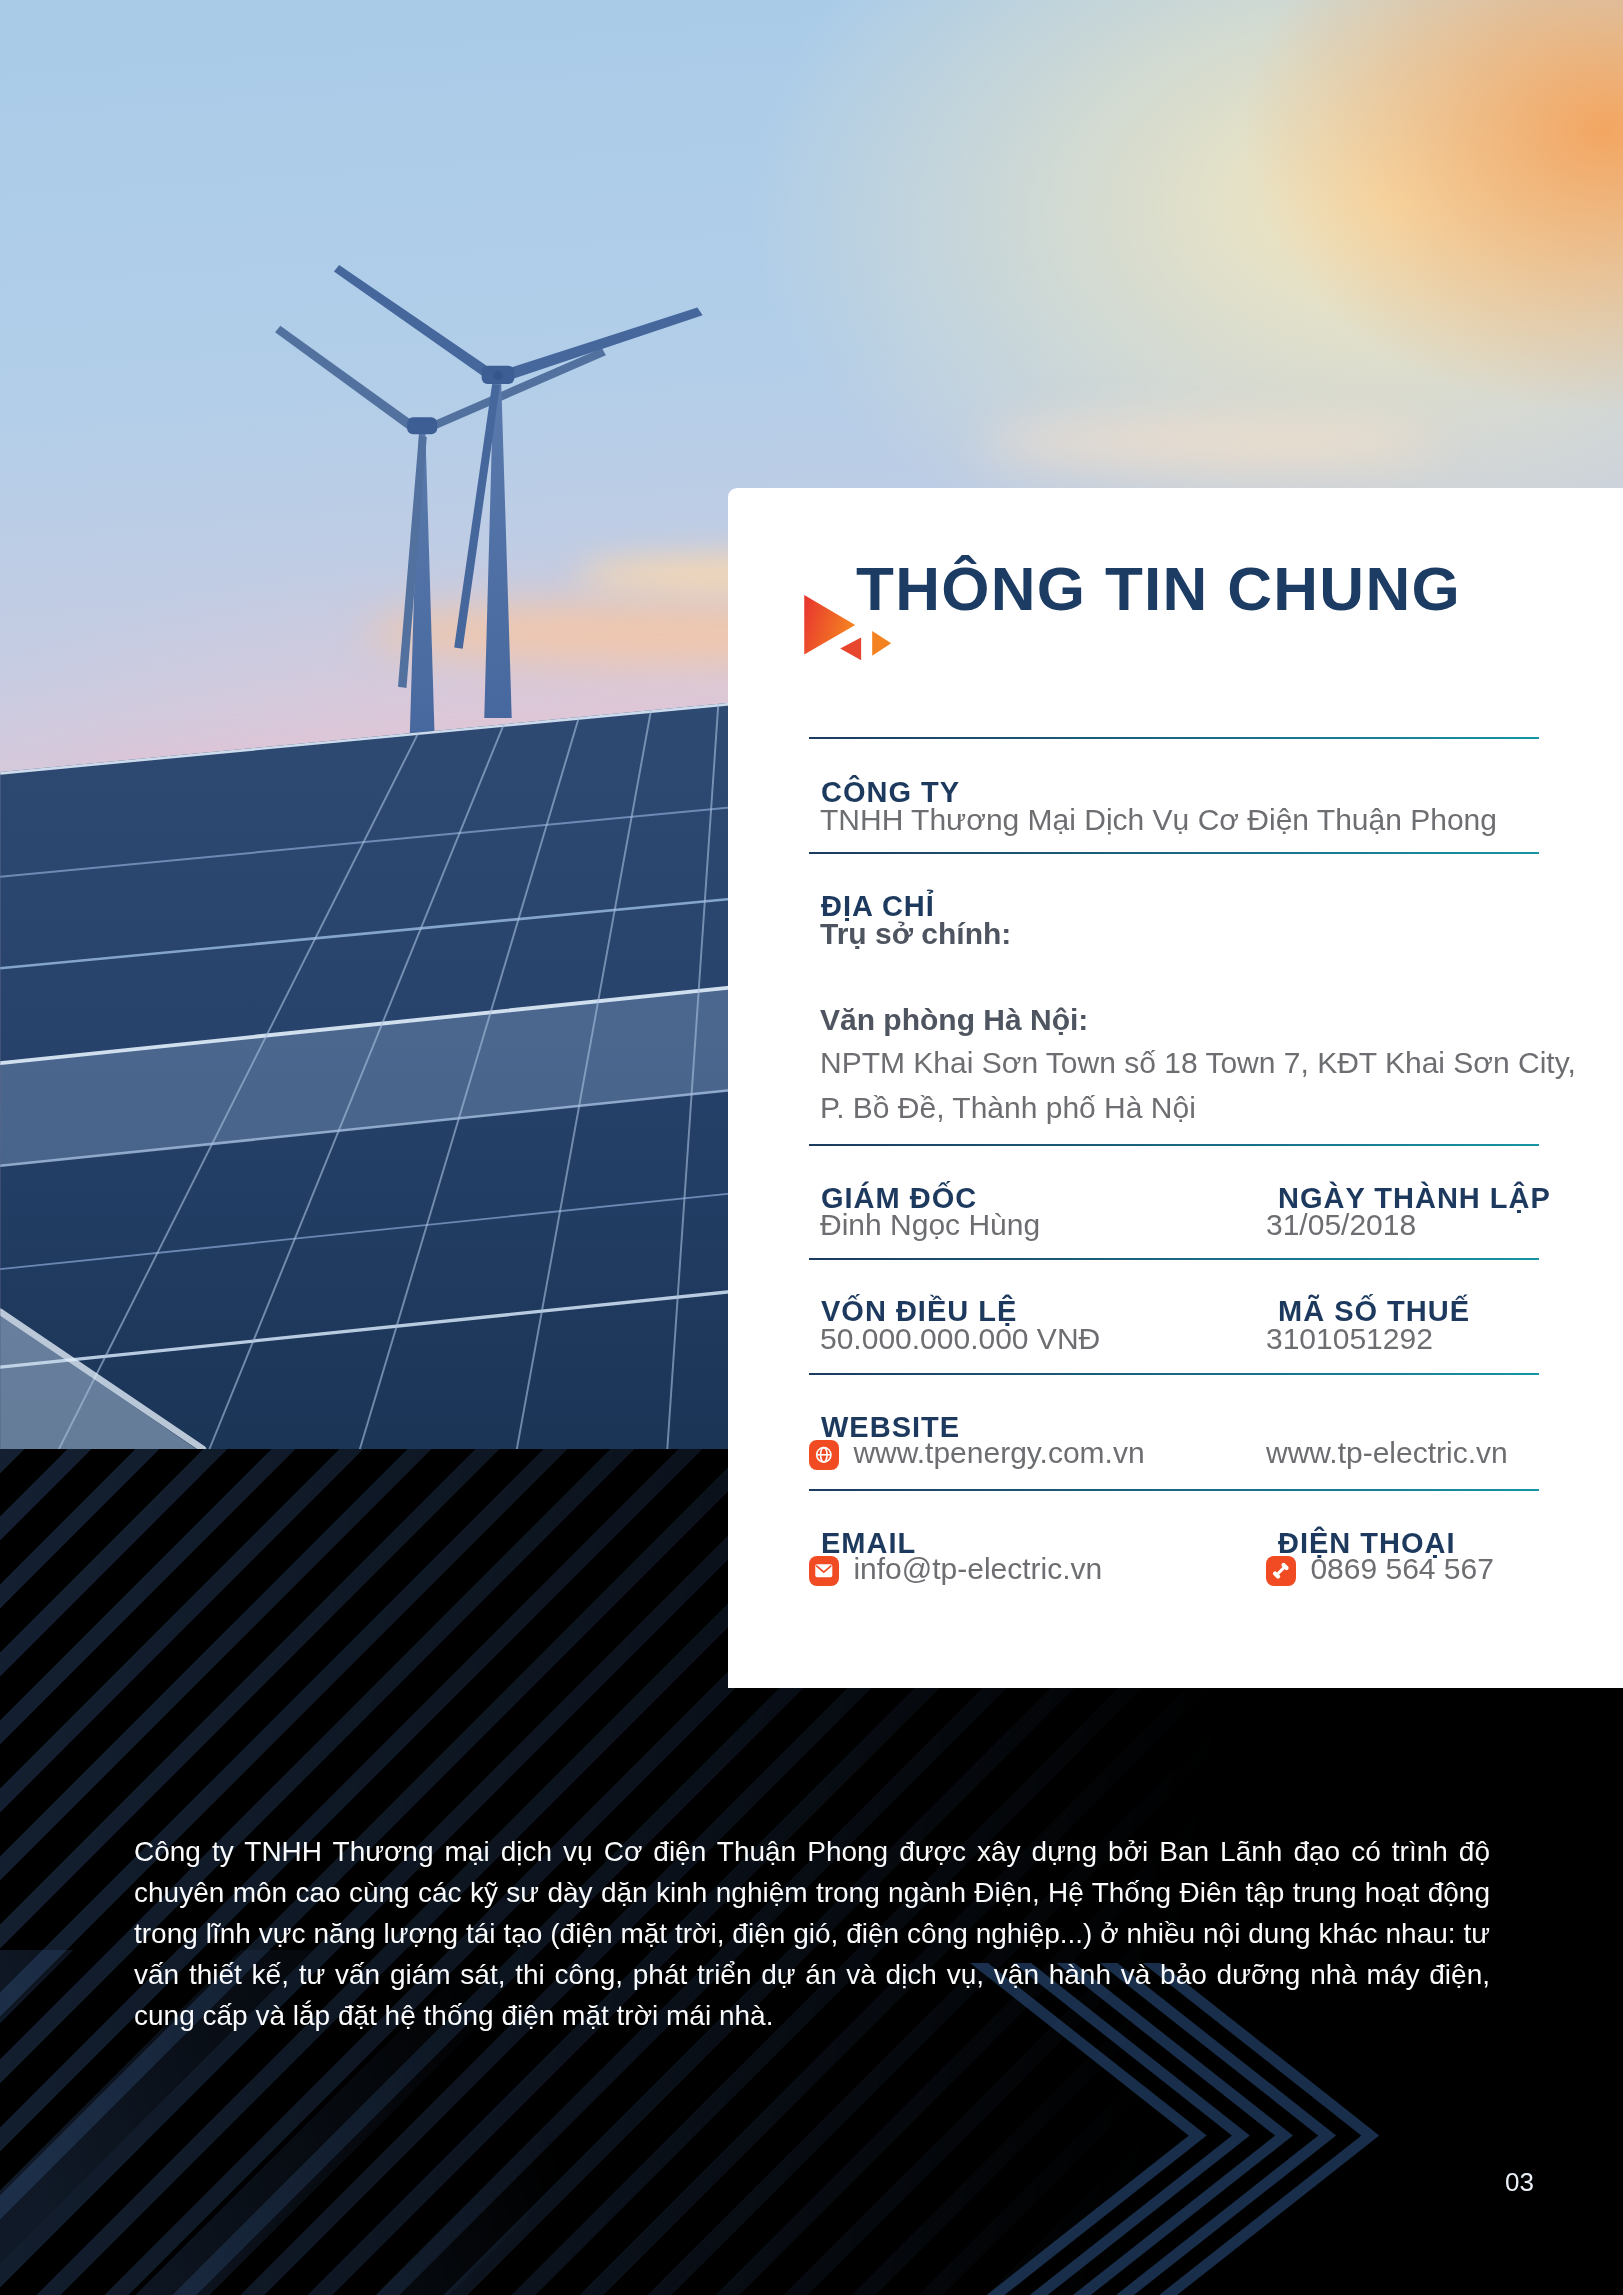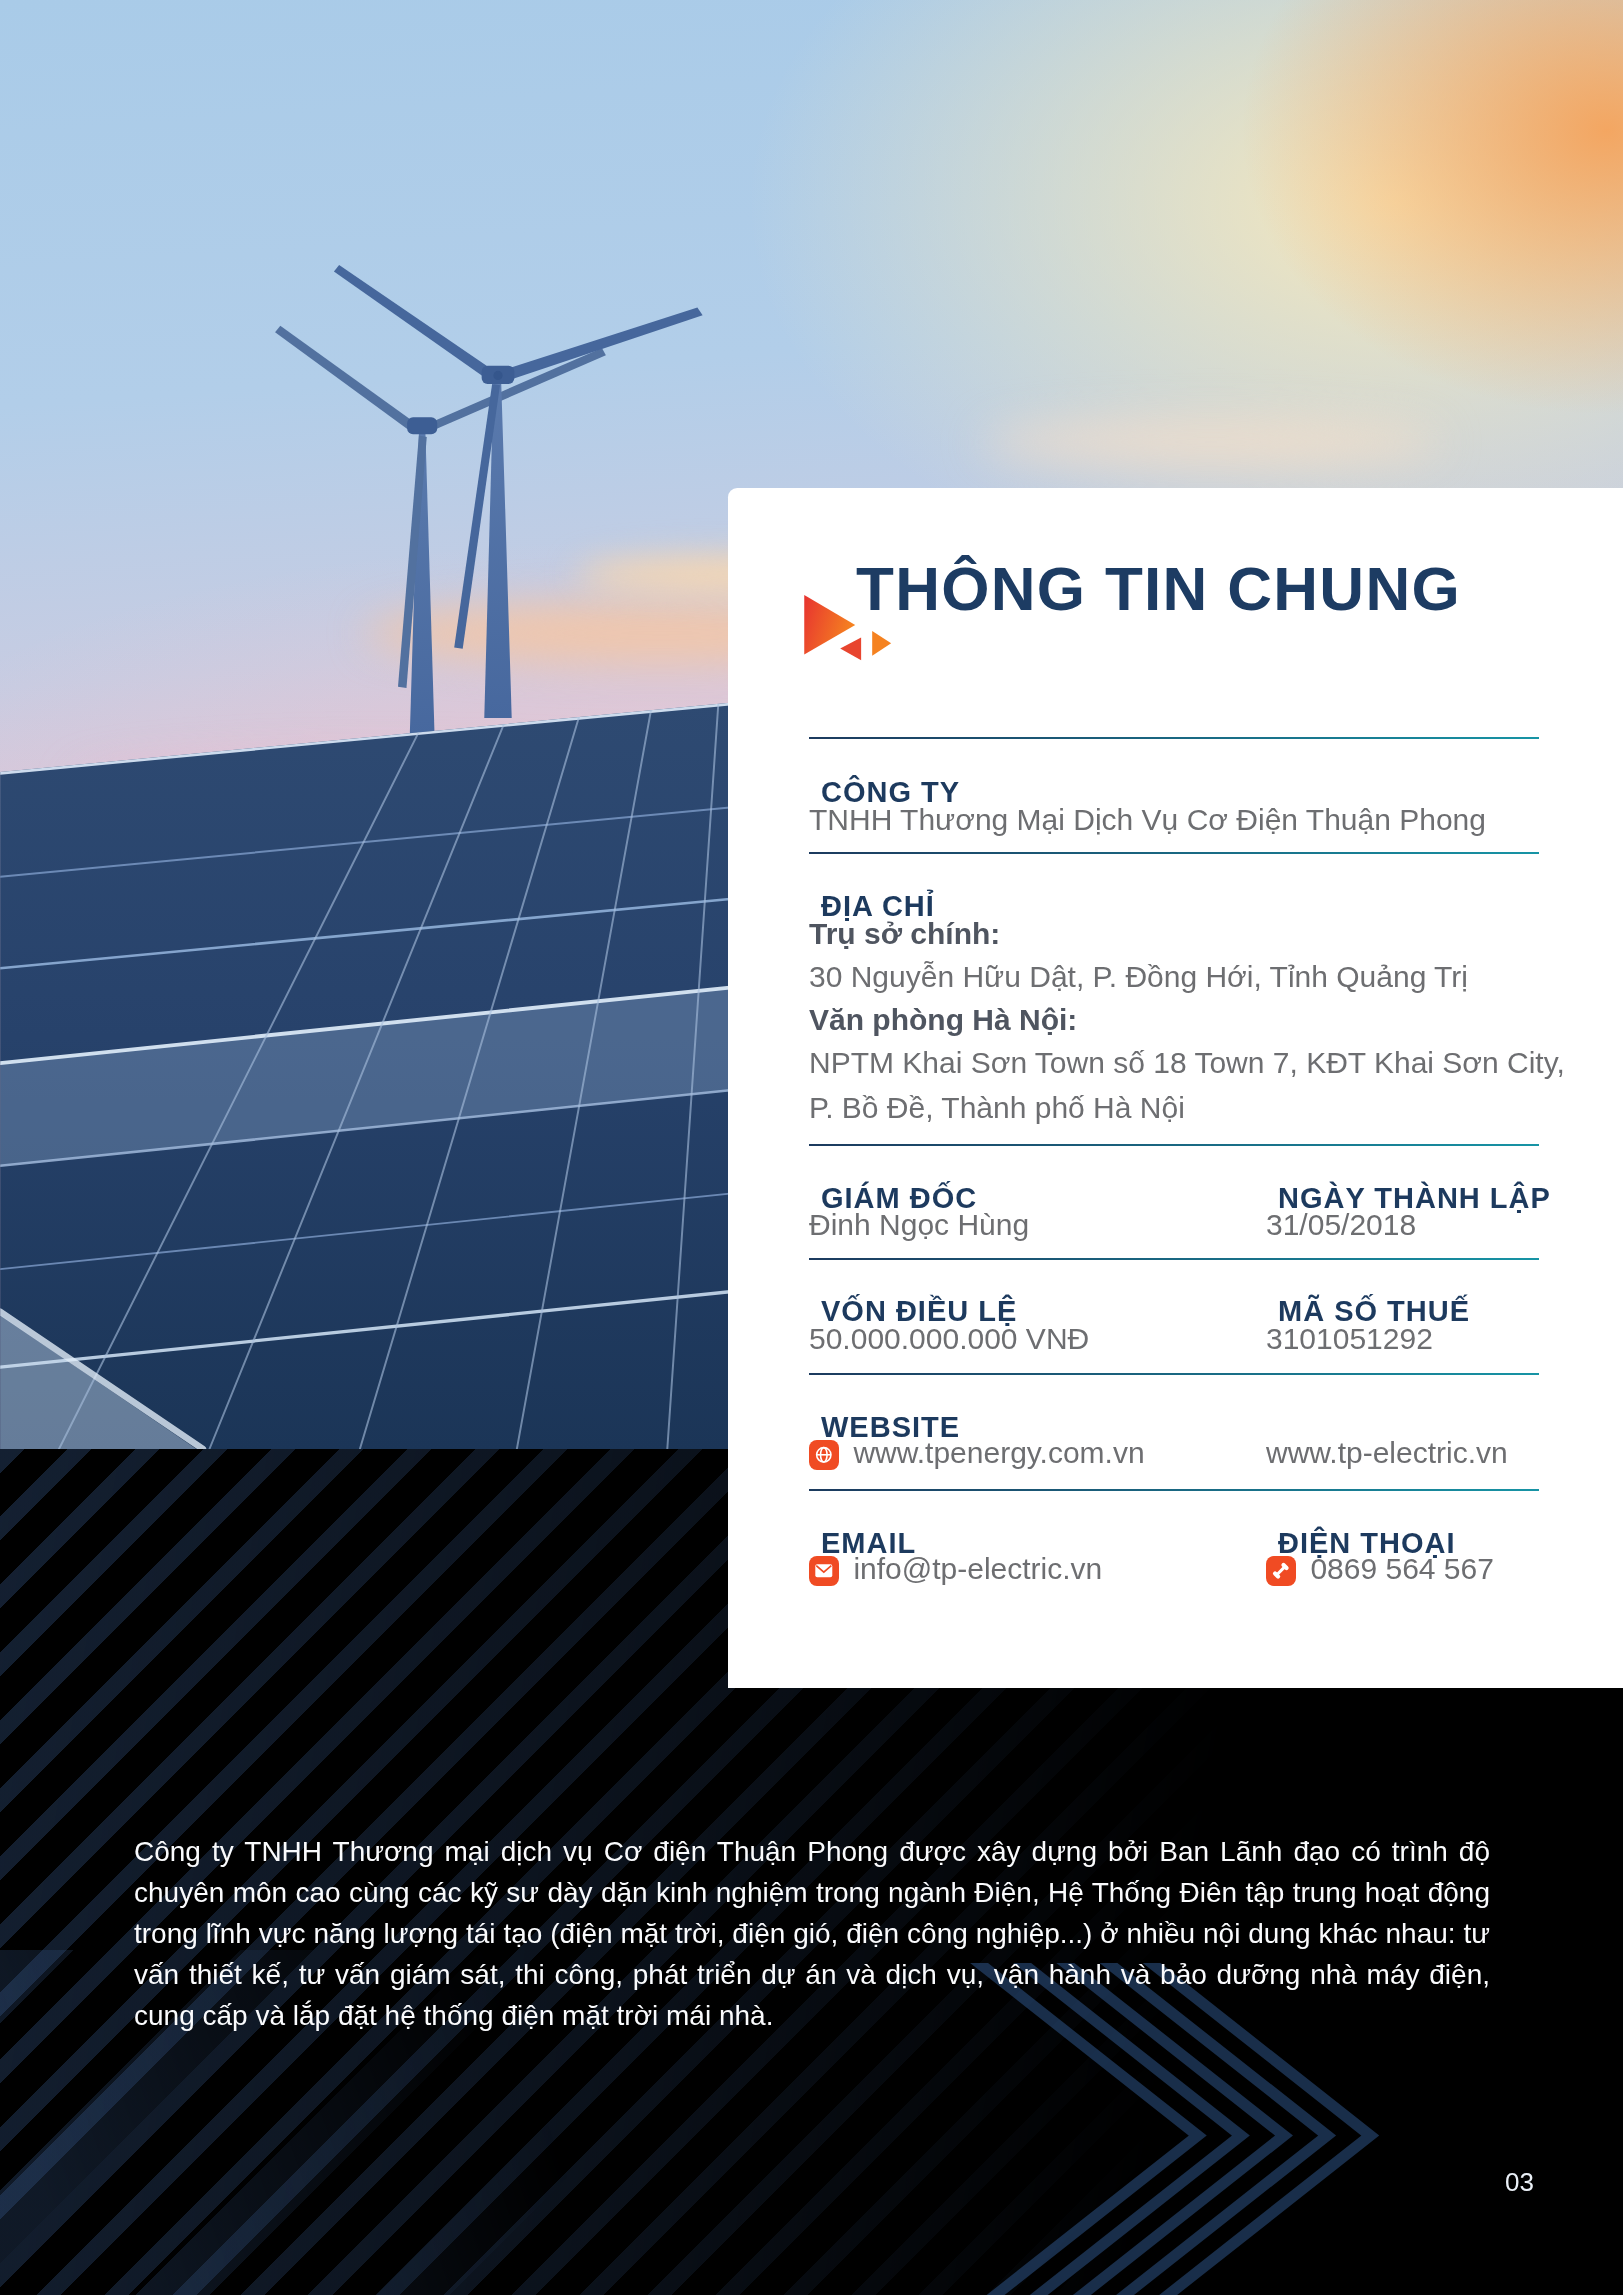--- a/index.html
+++ b/index.html
@@ -42,7 +42,7 @@
     font-size:29px;font-weight:700;letter-spacing:1px;color:#1D3A5E;line-height:34px;white-space:nowrap;
   }
   .value{
-    position:absolute;left:81px;margin:0;
+    position:absolute;left:92px;margin:0;
     font-size:30px;font-weight:300;color:#6D6E71;line-height:37px;white-space:nowrap;
   }
   .value.bold{font-weight:700;color:#4F5560;}

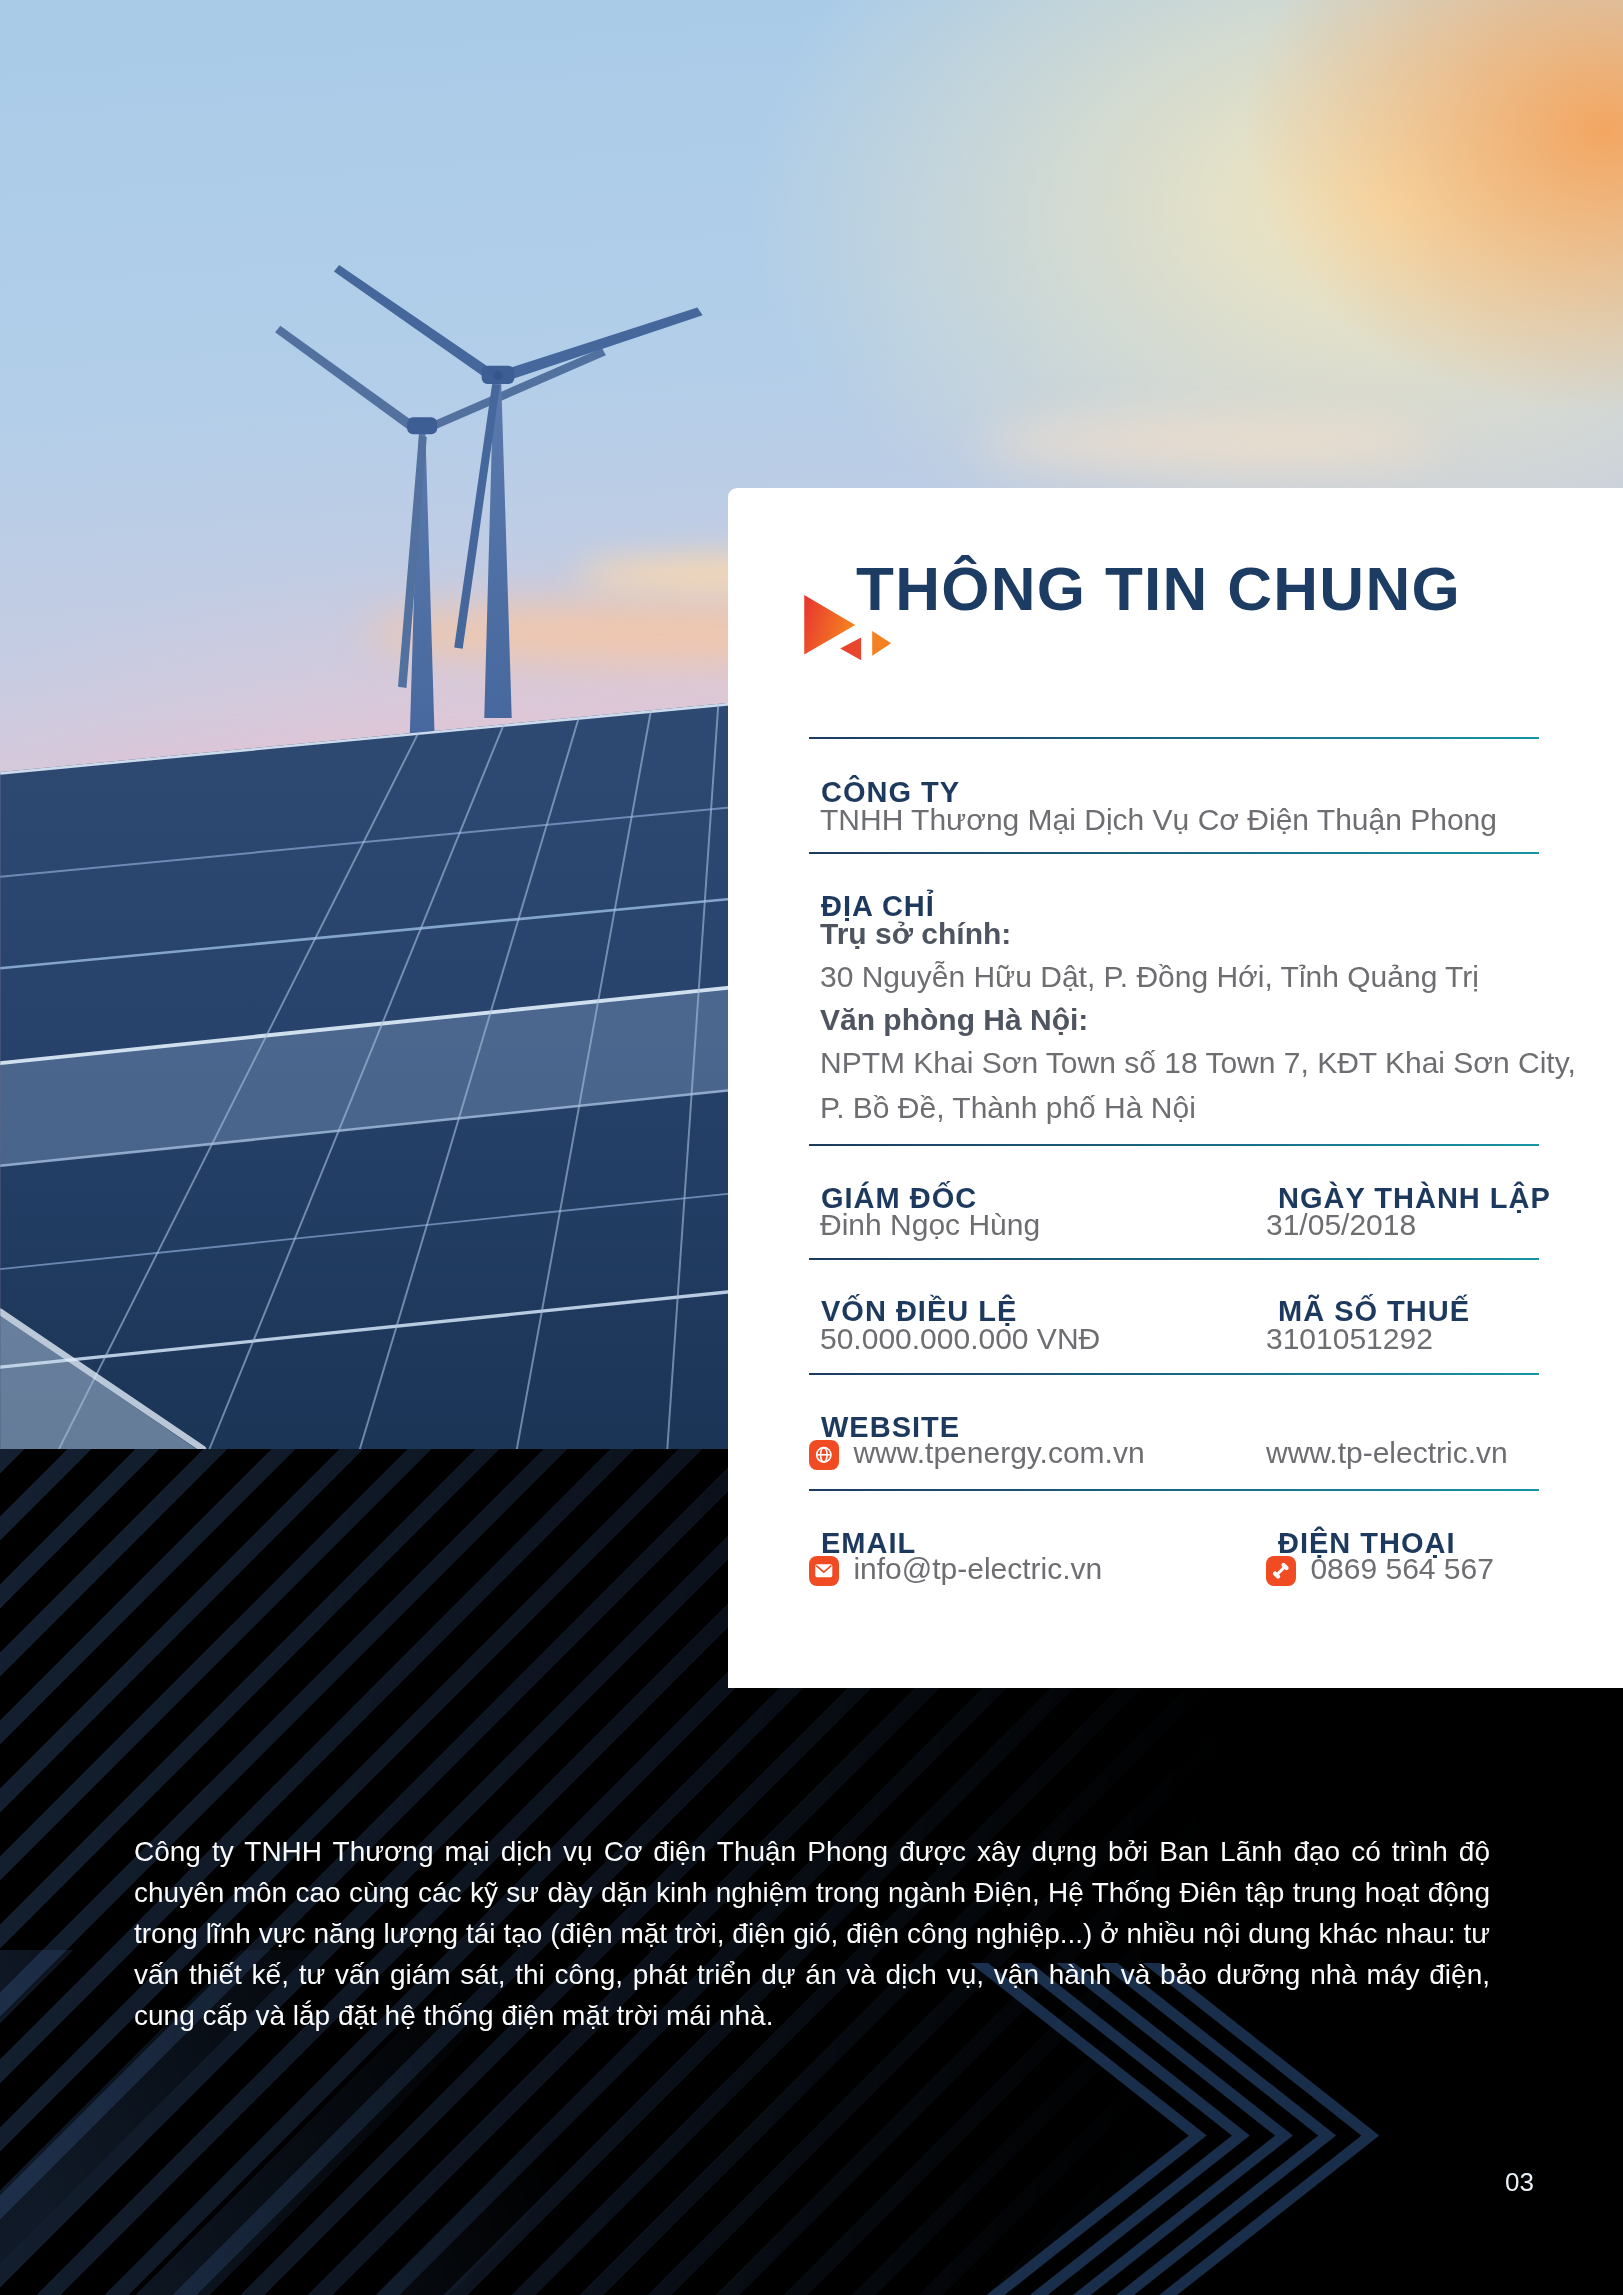--- a/index.html
+++ b/index.html
@@ -181,7 +181,6 @@
 
     <p class="label" style="top:389px">ĐỊA CHỈ</p>
     <p class="value bold" style="top:427px">Trụ sở chính:</p>
-    <p class="value" style="top:470px">30 Nguyễn Hữu Dật, P. Đồng Hới, Tỉnh Quảng Trị</p>
     <p class="value bold" style="top:513px">Văn phòng Hà Nội:</p>
     <p class="value" style="top:556px">NPTM Khai Sơn Town số 18 Town 7, KĐT Khai Sơn City,</p>
     <p class="value" style="top:601px">P. Bồ Đề, Thành phố Hà Nội</p>

